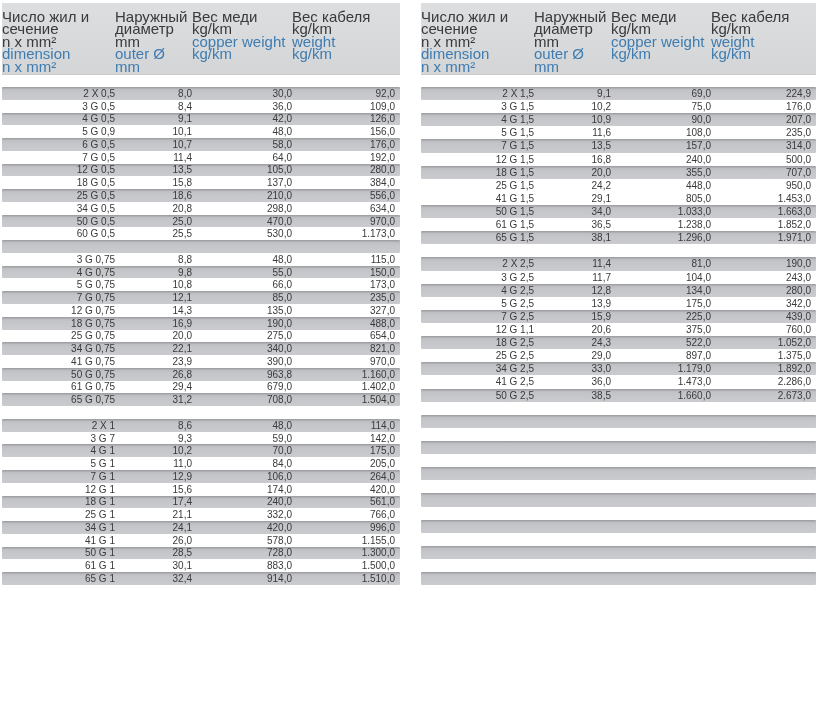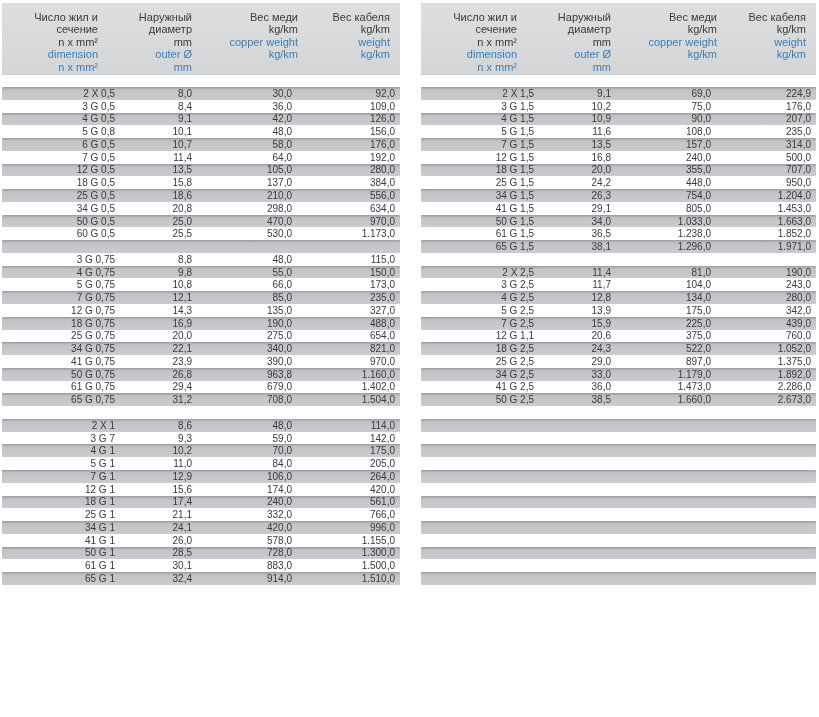--- a/index.html
+++ b/index.html
@@ -18,7 +18,7 @@
     display:grid;grid-template-columns:113px 77px 100px 1fr;
     padding-top:8px;
   }
-  .hcell{text-align:right;font-size:11px;line-height:12.4px;letter-spacing:0;}
+  .hcell{text-align:left;font-size:15px;line-height:12.4px;letter-spacing:0;}
   .hcell .ru{color:#3a3a3c;}
   .hcell .en{color:#3e7cb1;}
   .hcell.c0{padding-right:17px;}

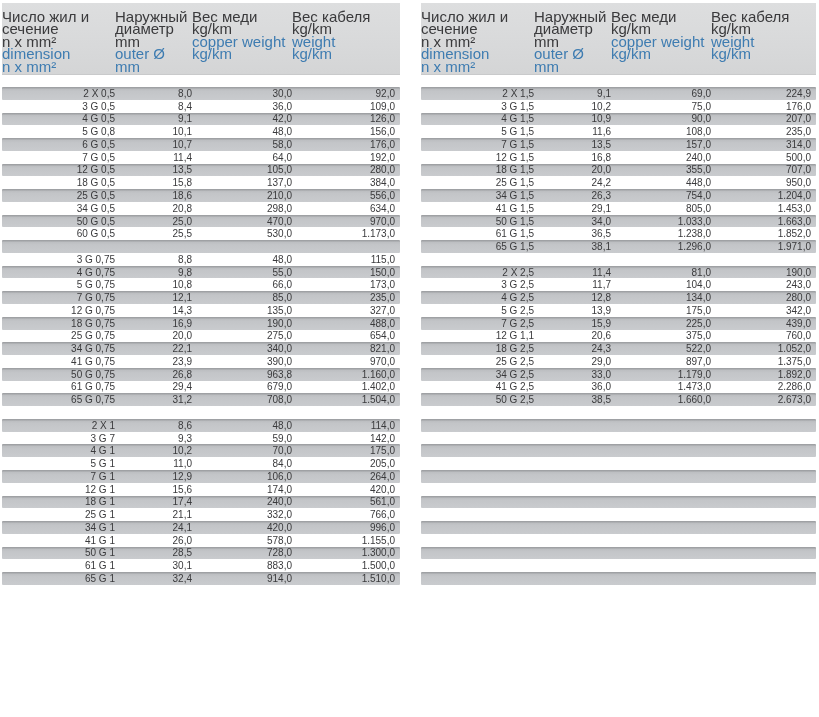--- a/index.html
+++ b/index.html
@@ -96,7 +96,7 @@
         <div class="tcell c3">126,0</div>
       </div>
       <div class="trow white">
-        <div class="tcell c0">5 G 0,8</div>
+        <div class="tcell c0">5 G 0,9</div>
         <div class="tcell c1">10,1</div>
         <div class="tcell c2">48,0</div>
         <div class="tcell c3">156,0</div>

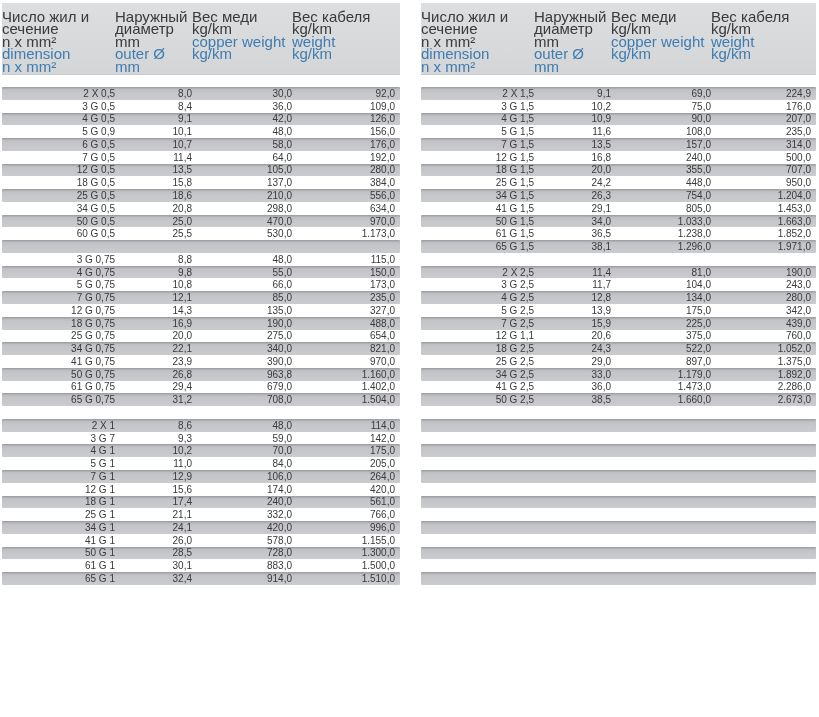--- a/index.html
+++ b/index.html
@@ -392,12 +392,6 @@
         <div class="tcell c2">448,0</div>
         <div class="tcell c3">950,0</div>
       </div>
-      <div class="trow gray">
-        <div class="tcell c0">34 G 1,5</div>
-        <div class="tcell c1">26,3</div>
-        <div class="tcell c2">754,0</div>
-        <div class="tcell c3">1.204,0</div>
-      </div>
       <div class="trow white">
         <div class="tcell c0">41 G 1,5</div>
         <div class="tcell c1">29,1</div>

